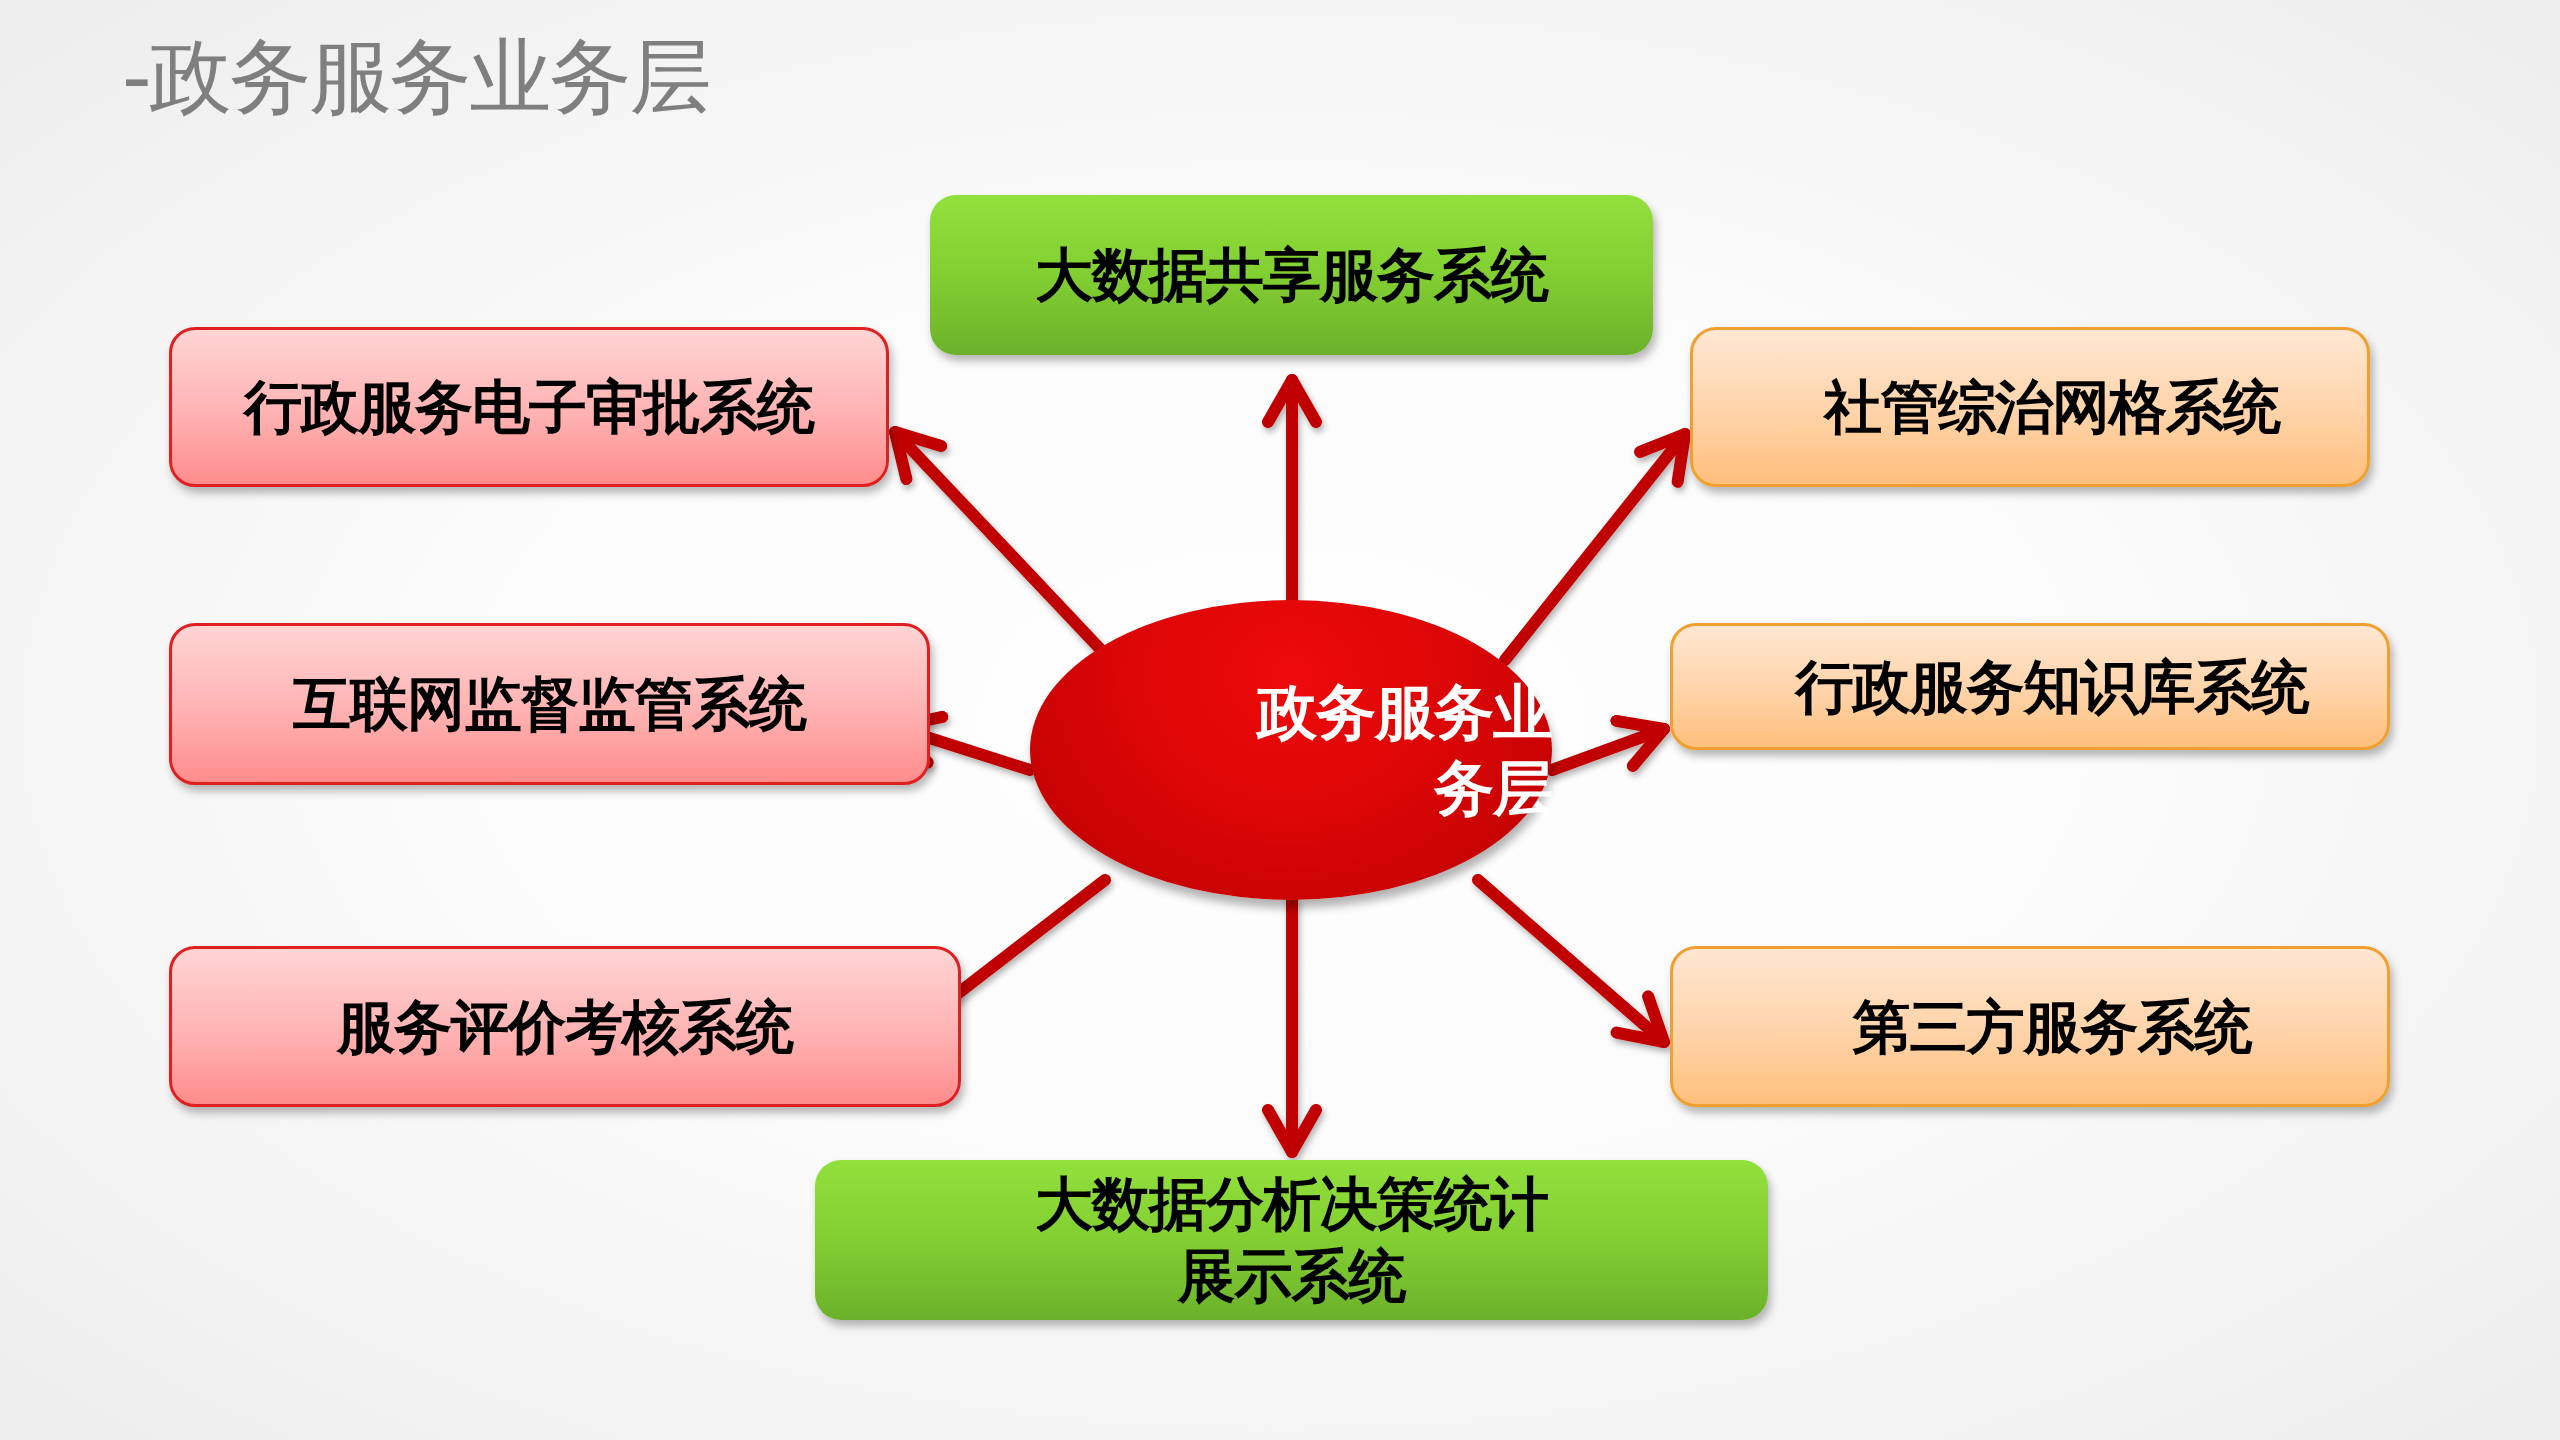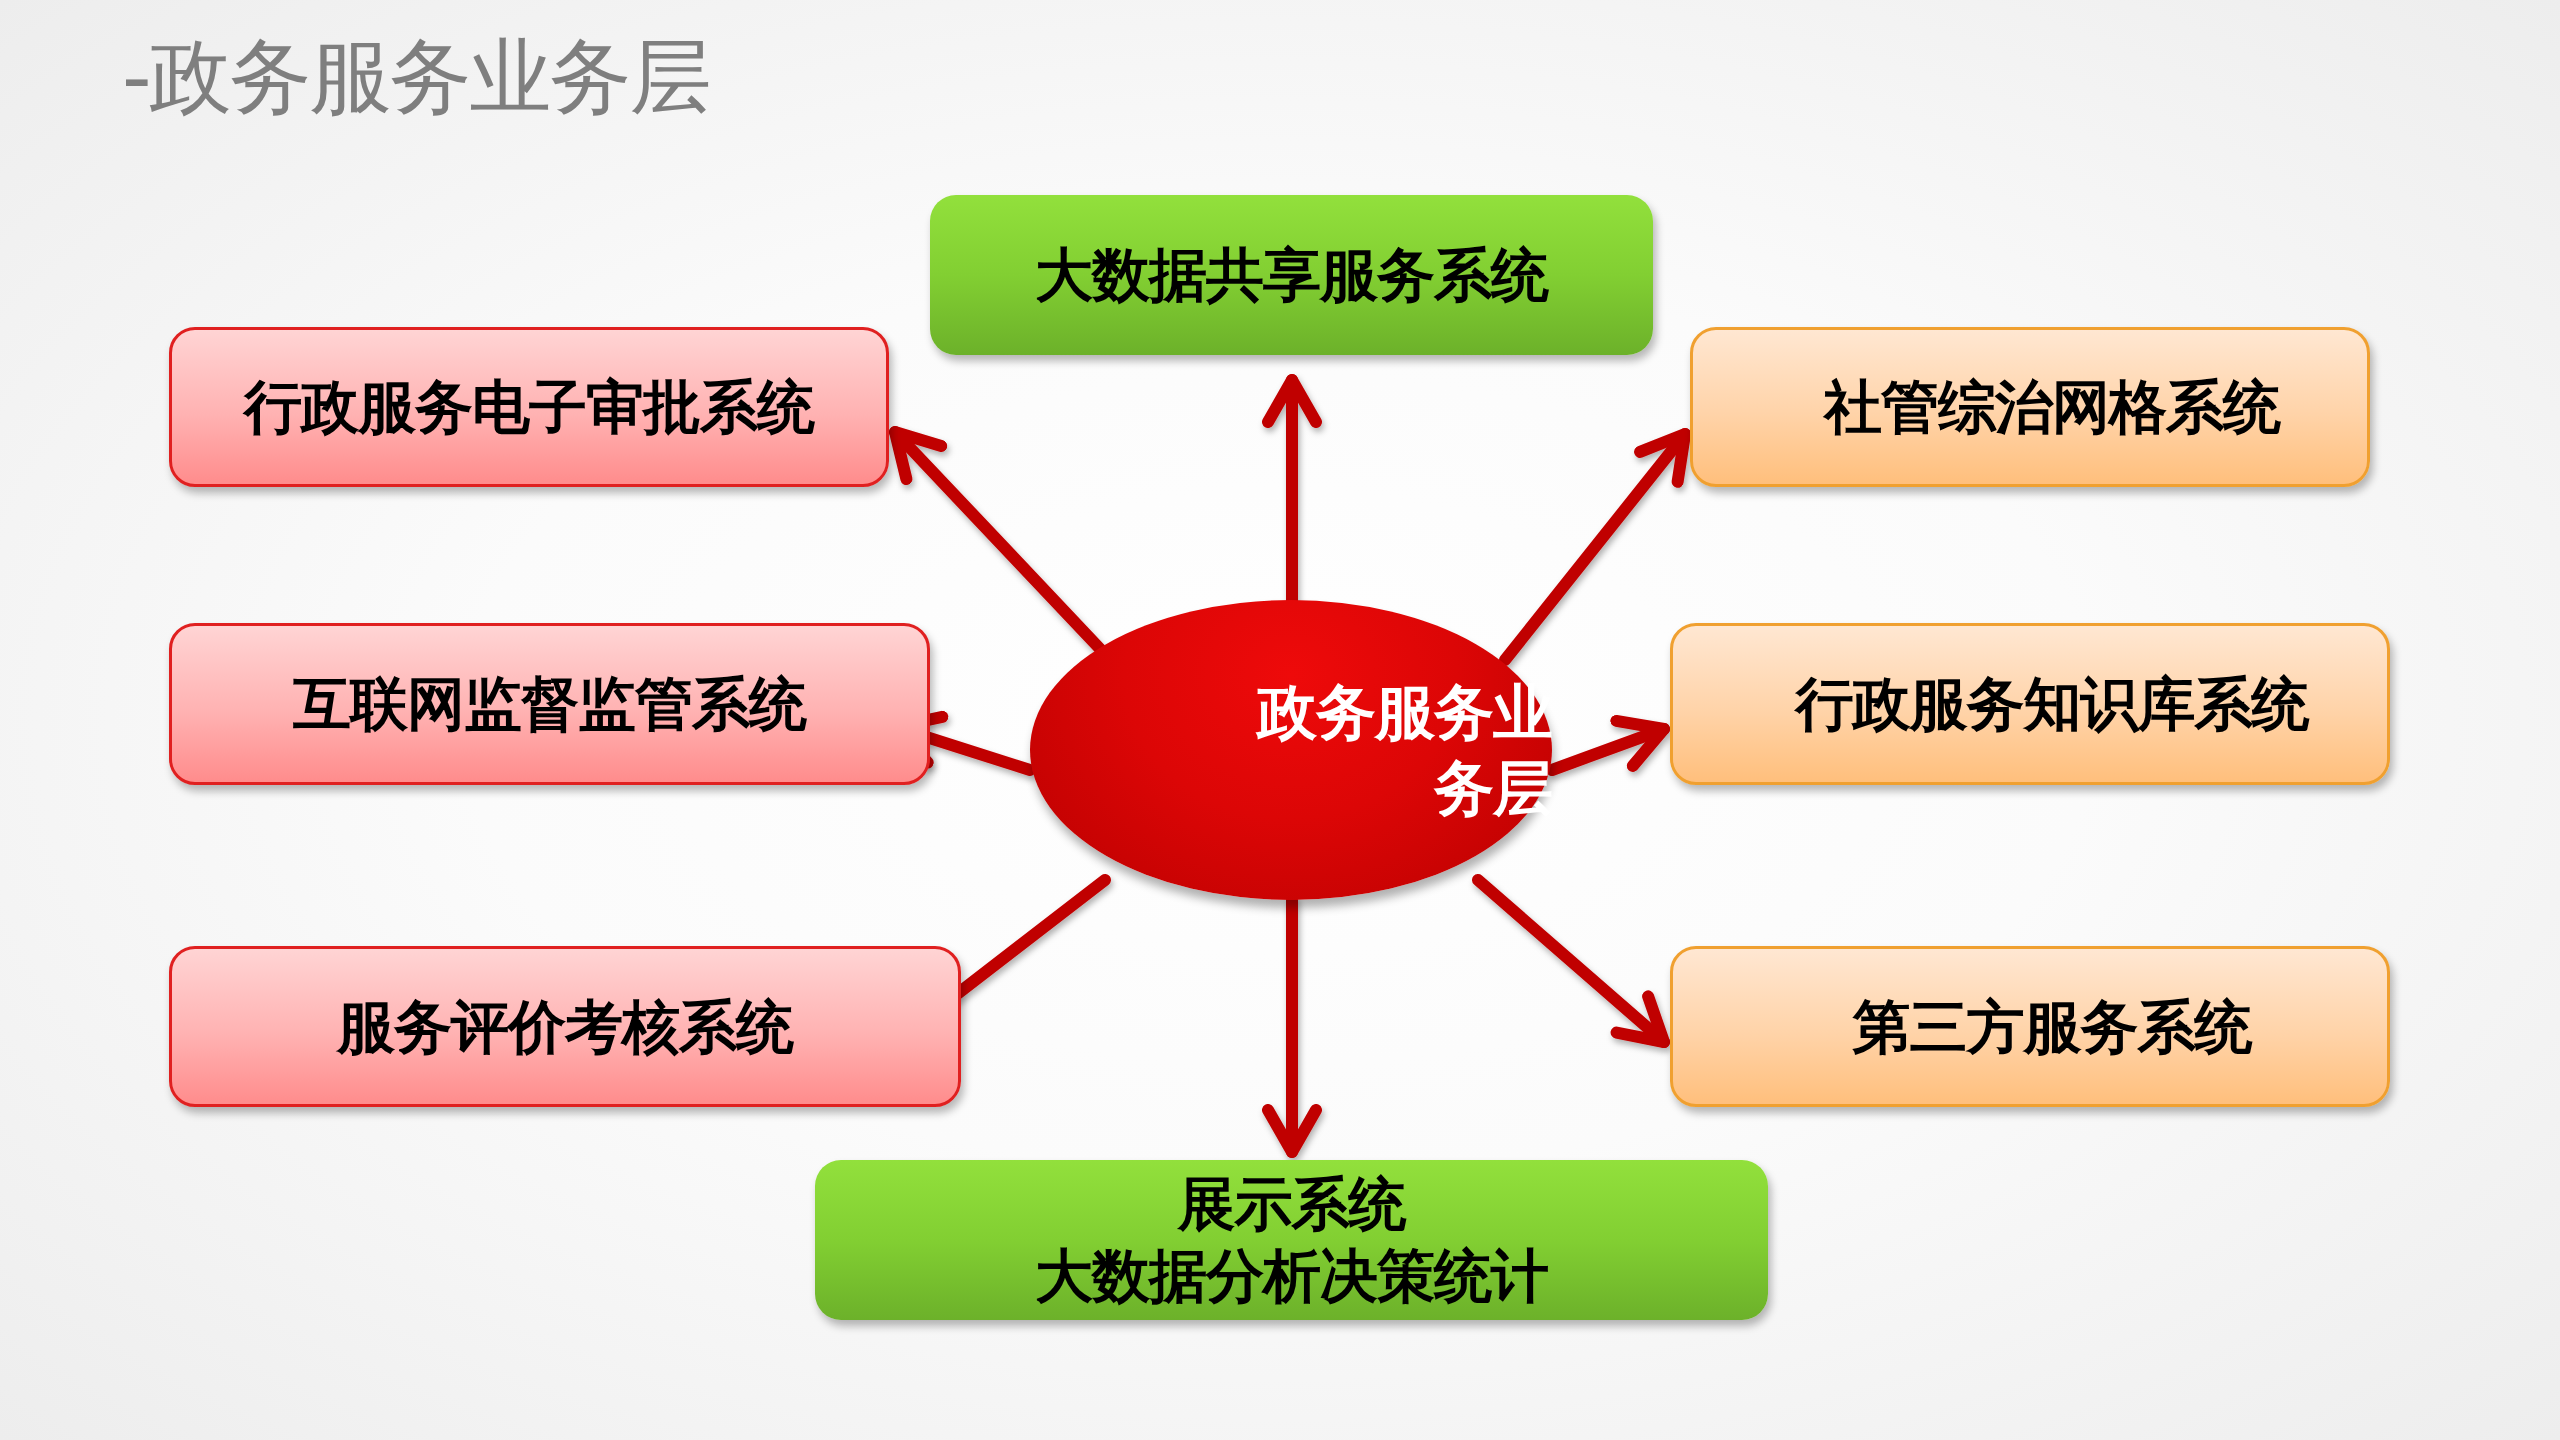--- a/index.html
+++ b/index.html
@@ -124,7 +124,7 @@
 <div class="box orange" style="left:1690px; top:327px; width:680px; height:160px;">
   <span>社管综治网格系统</span>
 </div>
-<div class="box orange" style="left:1670px; top:623px; width:720px; height:162px;">
+<div class="box orange" style="left:1670px; top:623px; width:720px; height:127px;">
   <span>行政服务知识库系统</span>
 </div>
 <div class="box orange" style="left:1670px; top:946px; width:720px; height:161px;">

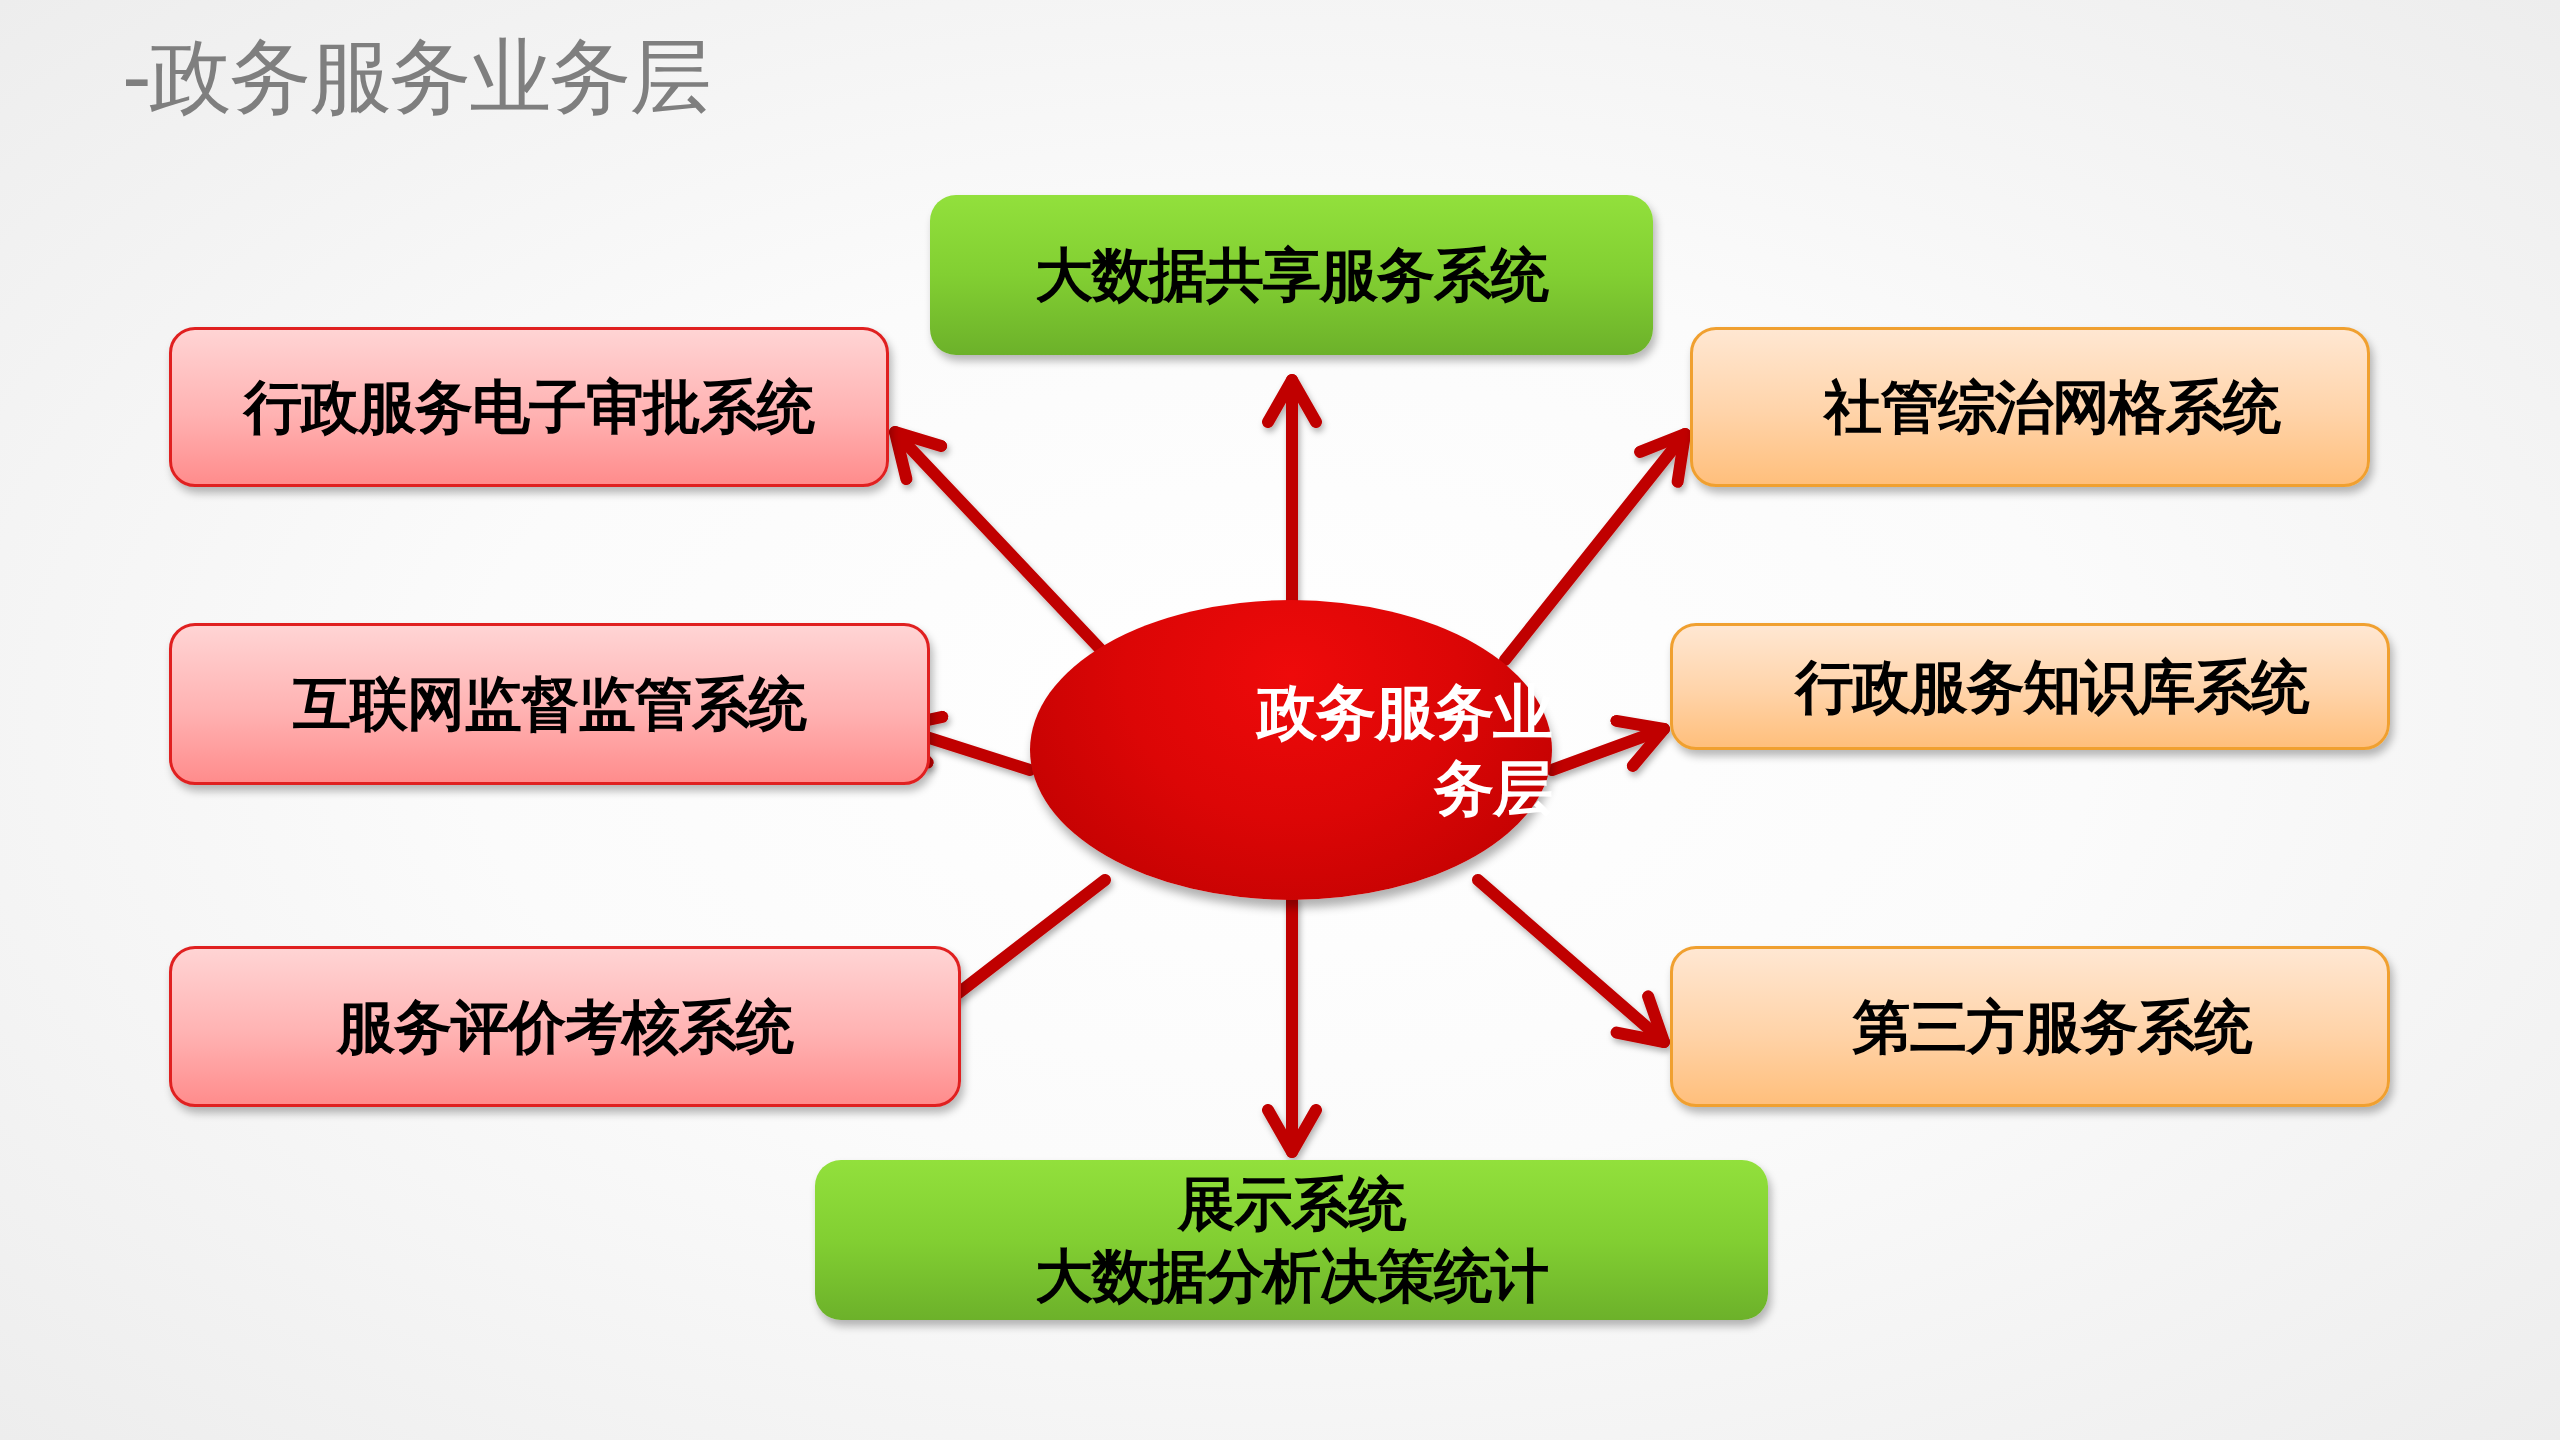--- a/index.html
+++ b/index.html
@@ -132,8 +132,8 @@
 </div>
 
 <div class="box green" style="left:815px; top:1160px; width:953px; height:160px; flex-direction:column;">
+  <span>大数据分析决策统计</span>
   <span>展示系统</span>
-  <span>大数据分析决策统计</span>
 </div>
 
 <div class="center">

